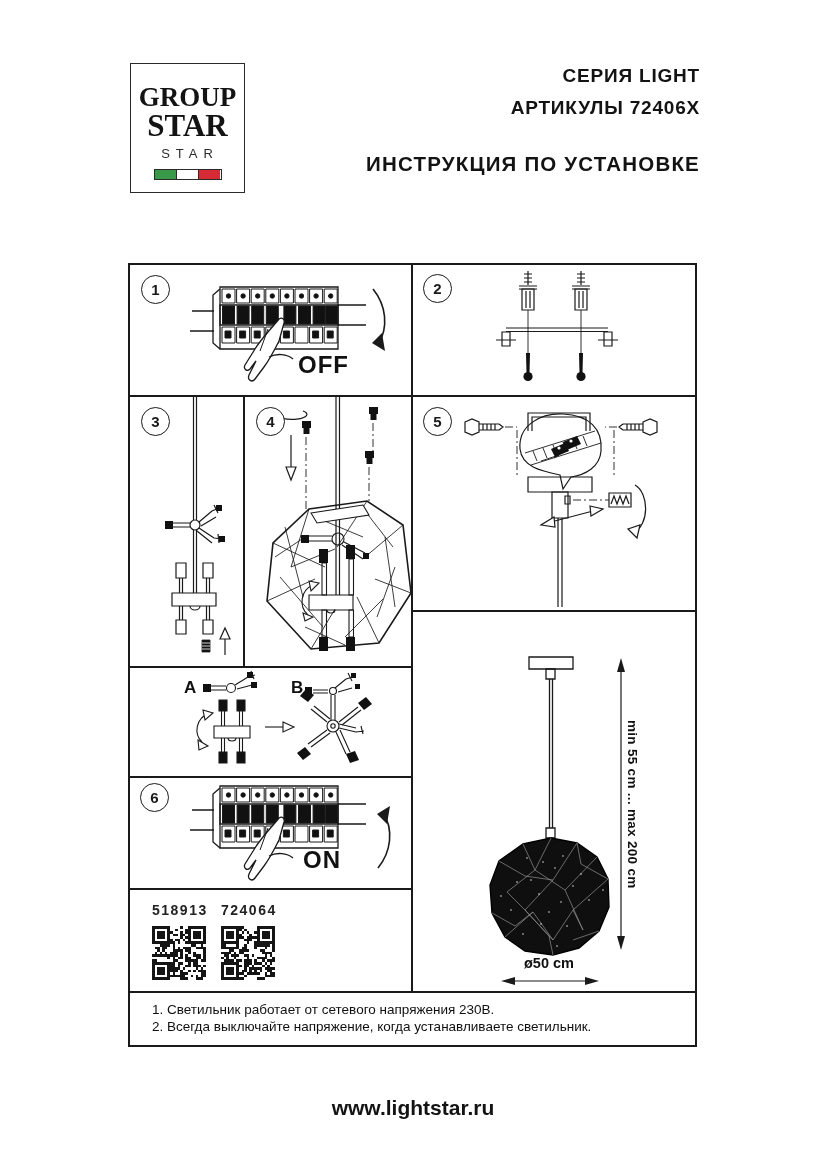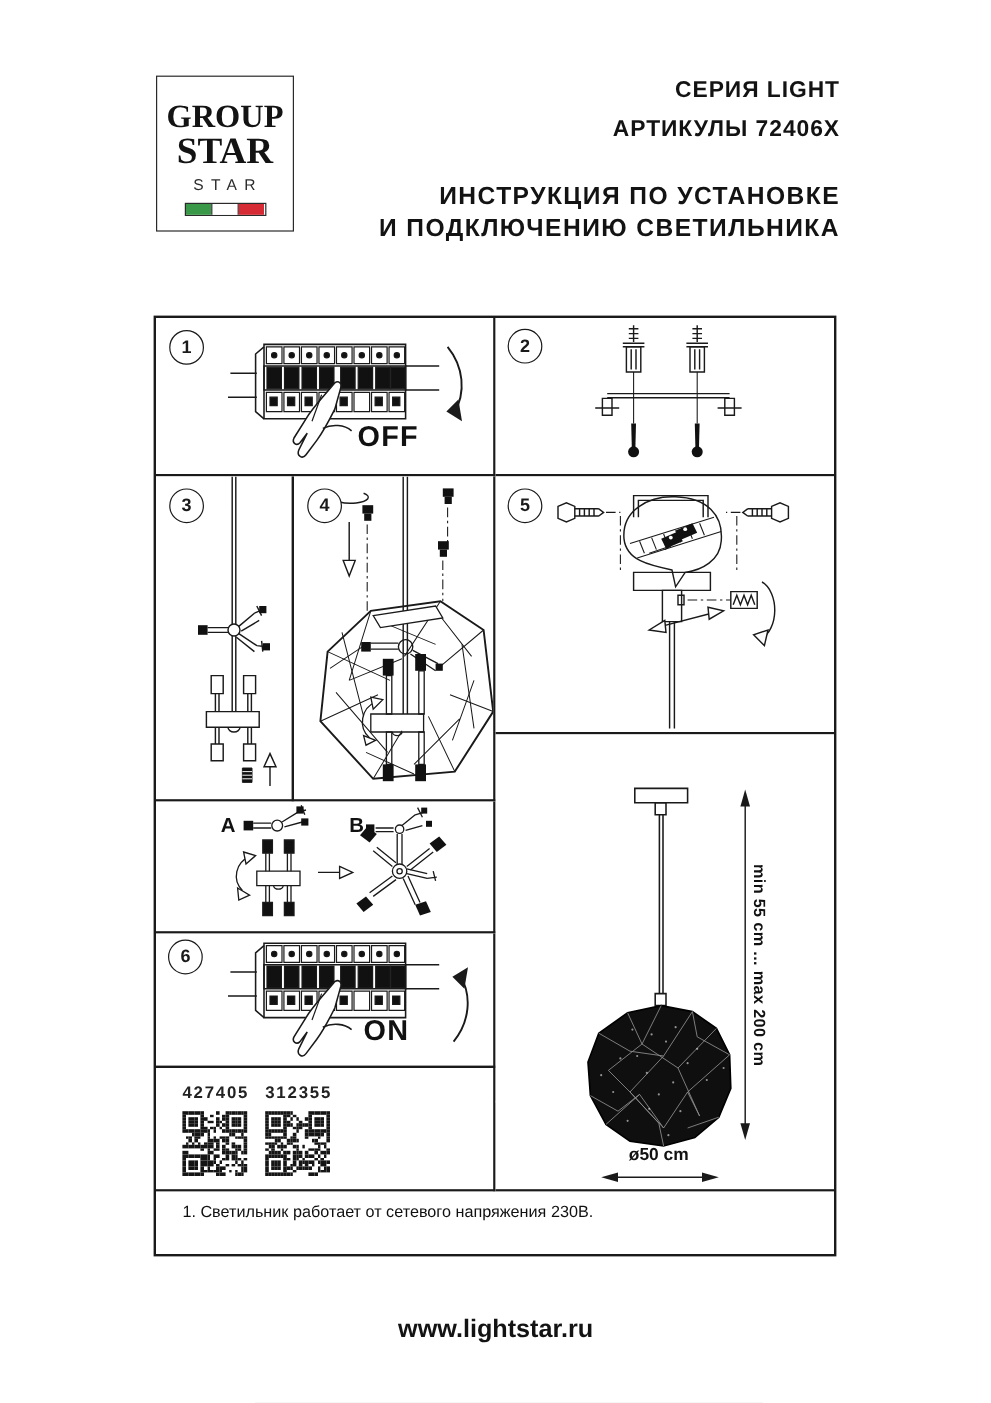--- a/index.html
+++ b/index.html
@@ -78,7 +78,6 @@
     <div class="hdr-line2">АРТИКУЛЫ 72406X</div>
     <div class="hdr-title">
       <div>ИНСТРУКЦИЯ ПО УСТАНОВКЕ</div>
-      <div>И ПОДКЛЮЧЕНИЮ СВЕТИЛЬНИКА</div>
     </div>
   </div>
 

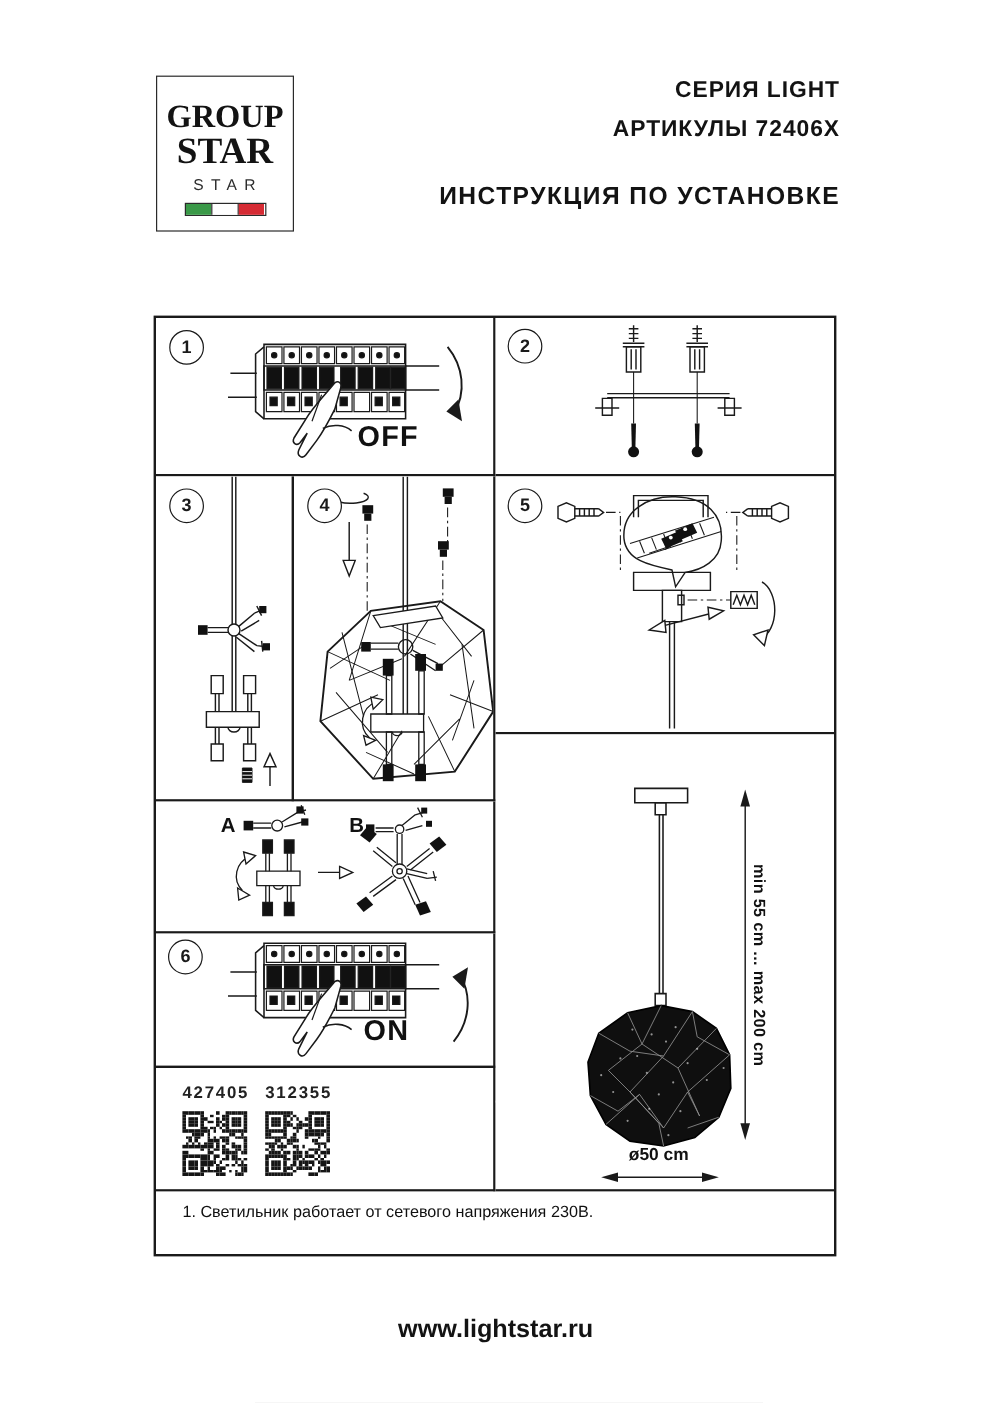--- a/index.html
+++ b/index.html
@@ -463,7 +463,7 @@
     </div>
 
     <div class="panel pqr bR bB">
-      <div class="art" style="left:22px;top:12px">427405</div>
+      <div class="art" style="left:22px;top:12px">518913</div>
       <div class="art" style="left:91px;top:12px">312355</div>
       <div class="qr" style="left:22px;top:36px">
           <i style="grid-row:1;grid-column:1"></i>

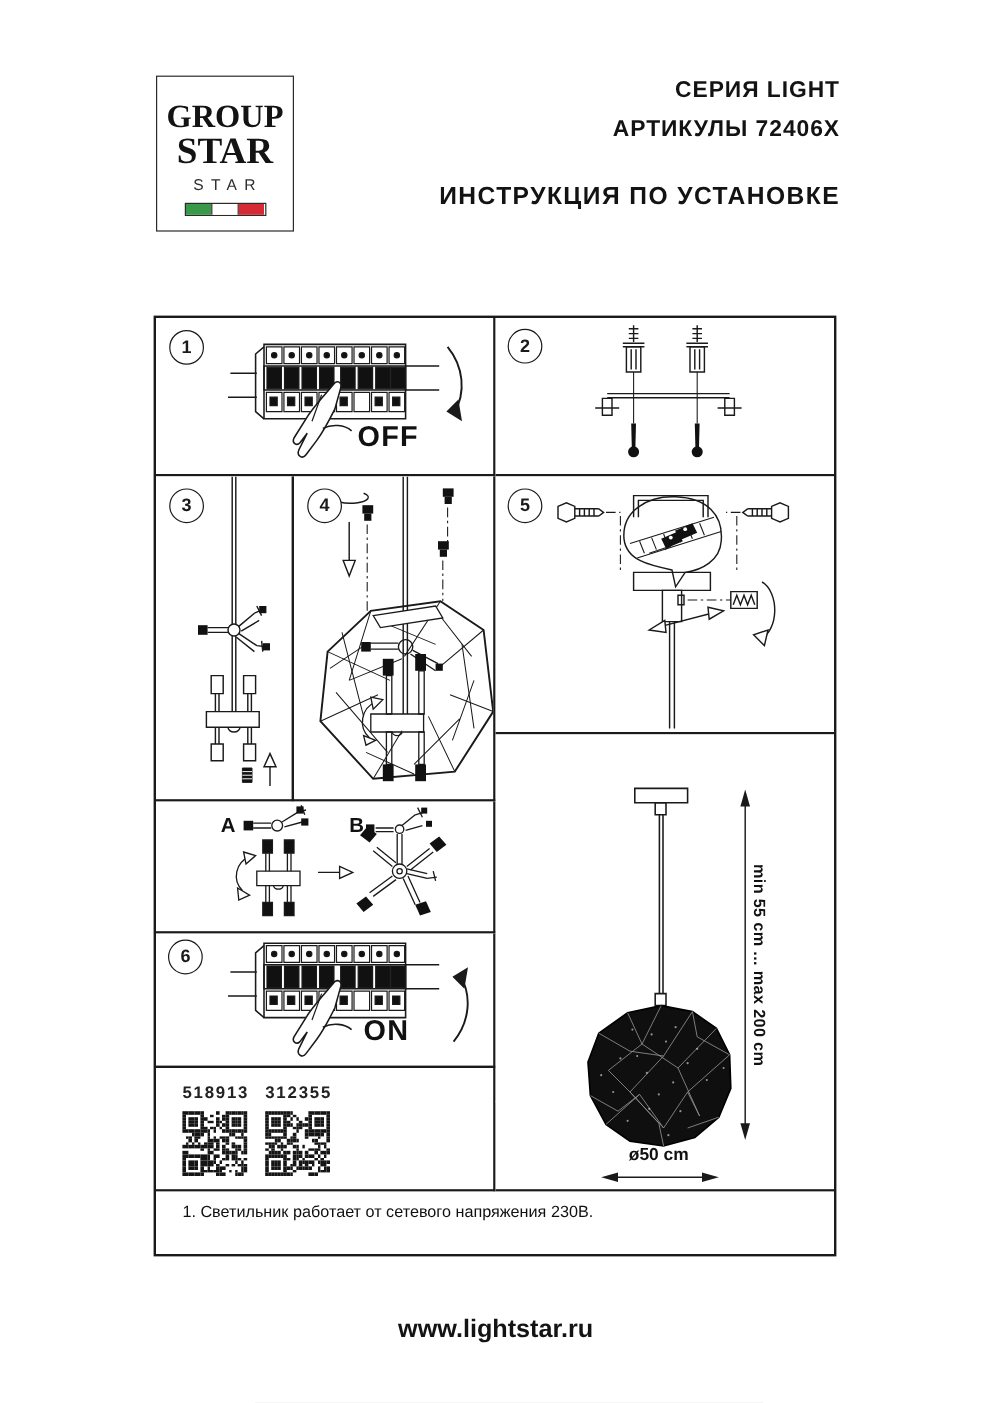--- a/index.html
+++ b/index.html
@@ -464,7 +464,7 @@
 
     <div class="panel pqr bR bB">
       <div class="art" style="left:22px;top:12px">518913</div>
-      <div class="art" style="left:91px;top:12px">312355</div>
+      <div class="art" style="left:91px;top:12px">724064</div>
       <div class="qr" style="left:22px;top:36px">
           <i style="grid-row:1;grid-column:1"></i>
           <i style="grid-row:1;grid-column:2"></i>

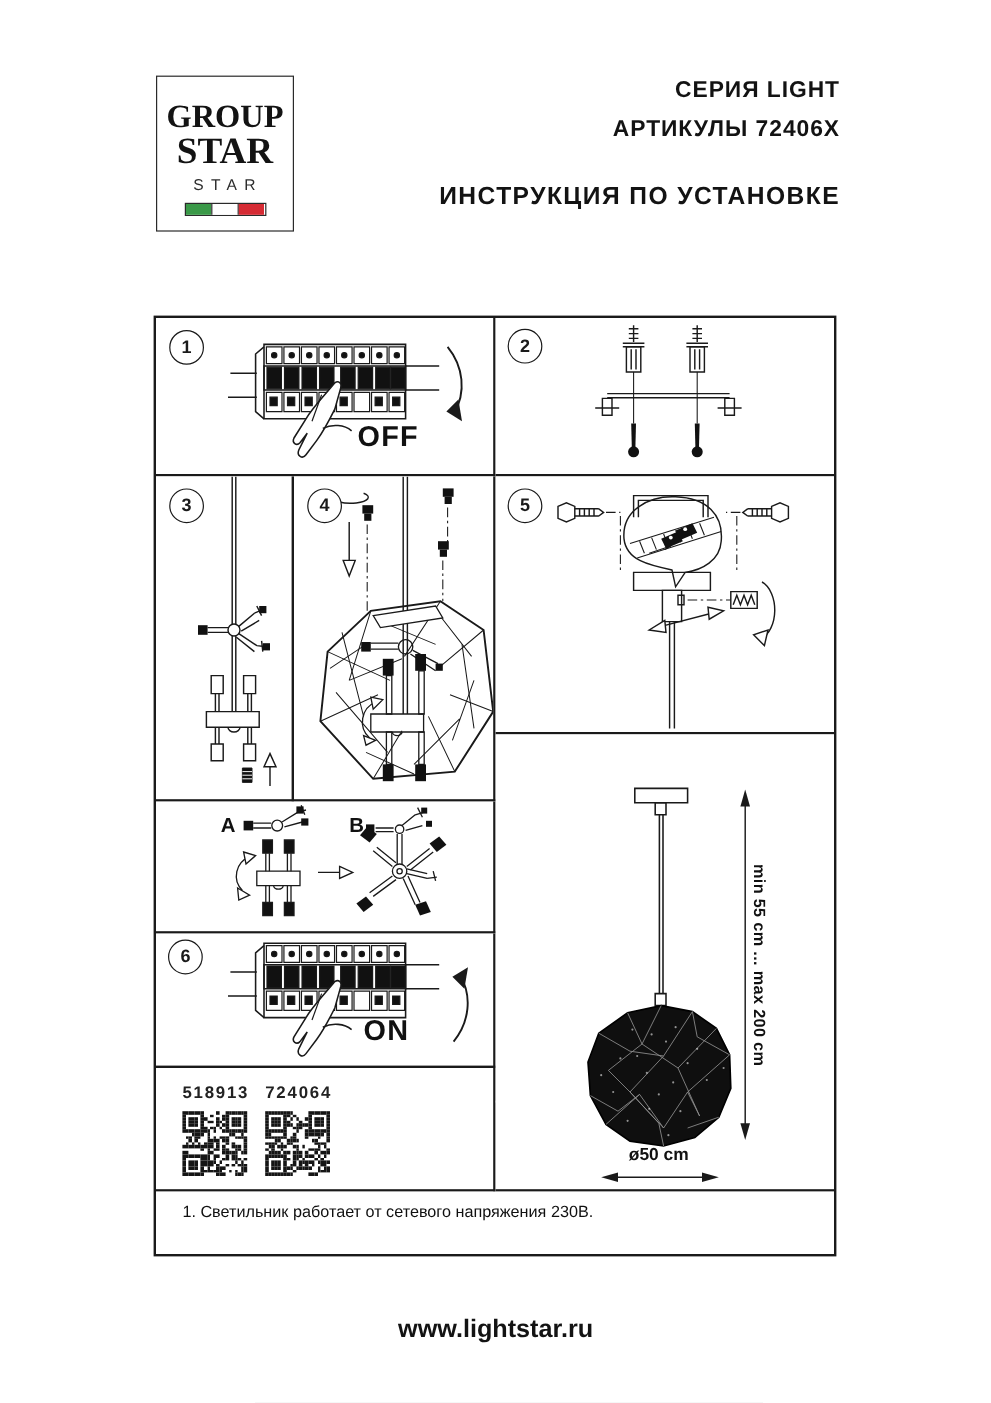--- a/index.html
+++ b/index.html
@@ -1023,6 +1023,7 @@
 
     <div class="panel pnotes">
       <div class="note-line">1. Светильник работает от сетевого напряжения 230В.</div>
+      <div class="note-line">2. Всегда выключайте напряжение, когда устанавливаете светильник.</div>
     </div>
   </div>
 

